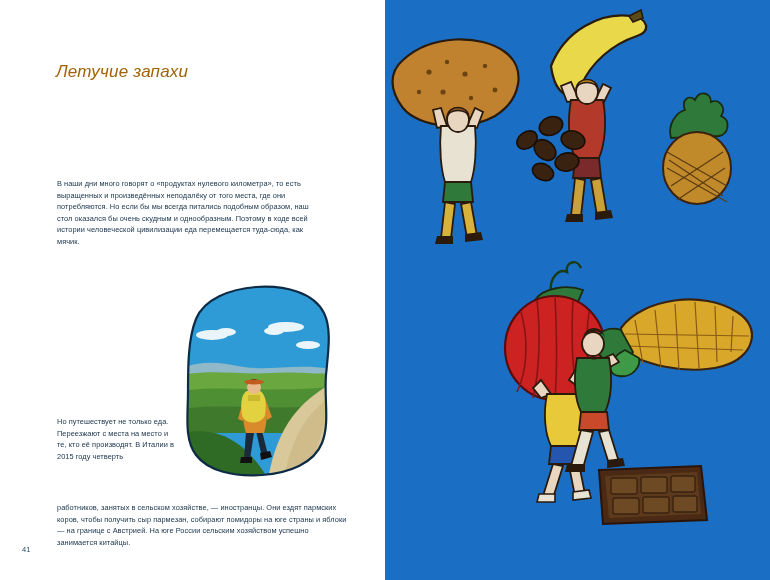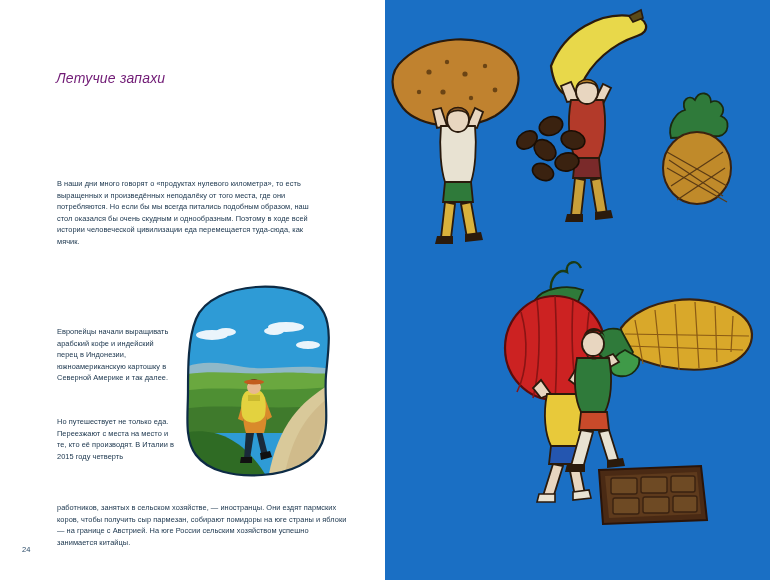--- a/index.html
+++ b/index.html
@@ -37,10 +37,10 @@
   .page-title {
     position: absolute;
     left: 56px;
-    top: 70px;
+    top: 62px;
     font-style: italic;
-    font-size: 14px;
-    color: #701a75;
+    font-size: 17px;
+    color: #a16207;
     letter-spacing: 0.2px;
   }
   .body-text {

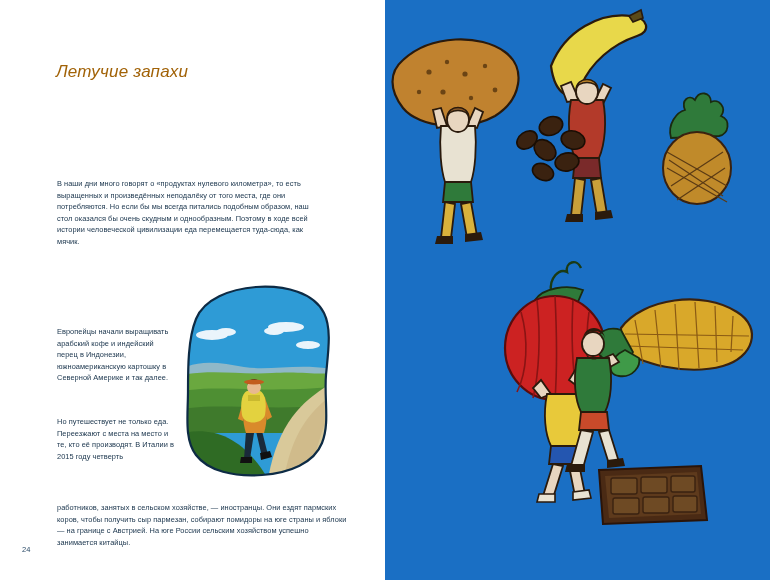--- a/index.html
+++ b/index.html
@@ -91,7 +91,6 @@
     <div class="page-title">Летучие запахи</div>
 
     <div class="body-text para1">В наши дни много говорят о «продуктах нулевого километра», то есть выращенных и произведённых неподалёку от того места, где они потребляются. Но если бы мы всегда питались подобным образом, наш стол оказался бы очень скудным и однообразным. Поэтому в ходе всей истории человеческой цивилизации еда перемещается туда-сюда, как мячик.</div>
-    <div class="body-text para3">Европейцы начали выращивать арабский кофе и индейский перец в Индонезии, южноамериканскую картошку в Северной Америке и так далее.</div>
     <div class="body-text para4">Но путешествует не только еда. Переезжают с места на место и те, кто её производят. В Италии в 2015 году четверть</div>
     <div class="body-text para5">работников, занятых в сельском хозяйстве, — иностранцы. Они ездят пармских коров, чтобы получить сыр пармезан, собирают помидоры на юге страны и яблоки — на границе с Австрией. На юге России сельским хозяйством успешно занимается китайцы.</div>
 

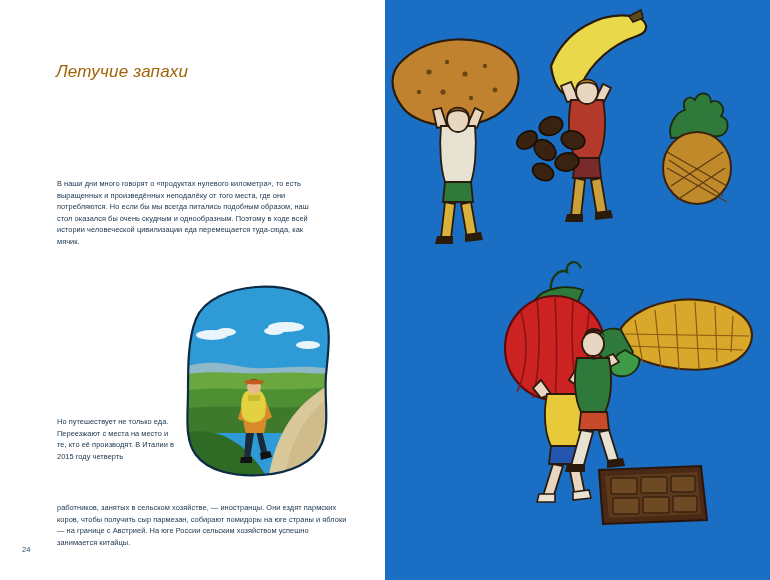--- a/index.html
+++ b/index.html
@@ -94,7 +94,7 @@
     <div class="body-text para4">Но путешествует не только еда. Переезжают с места на место и те, кто её производят. В Италии в 2015 году четверть</div>
     <div class="body-text para5">работников, занятых в сельском хозяйстве, — иностранцы. Они ездят пармских коров, чтобы получить сыр пармезан, собирают помидоры на юге страны и яблоки — на границе с Австрией. На юге России сельским хозяйством успешно занимается китайцы.</div>
 
-    <div class="page-number">24</div>
+    <div class="page-number">41</div>
 
     <div class="illus-left">
       <svg width="150" height="196" viewBox="0 0 150 196">

